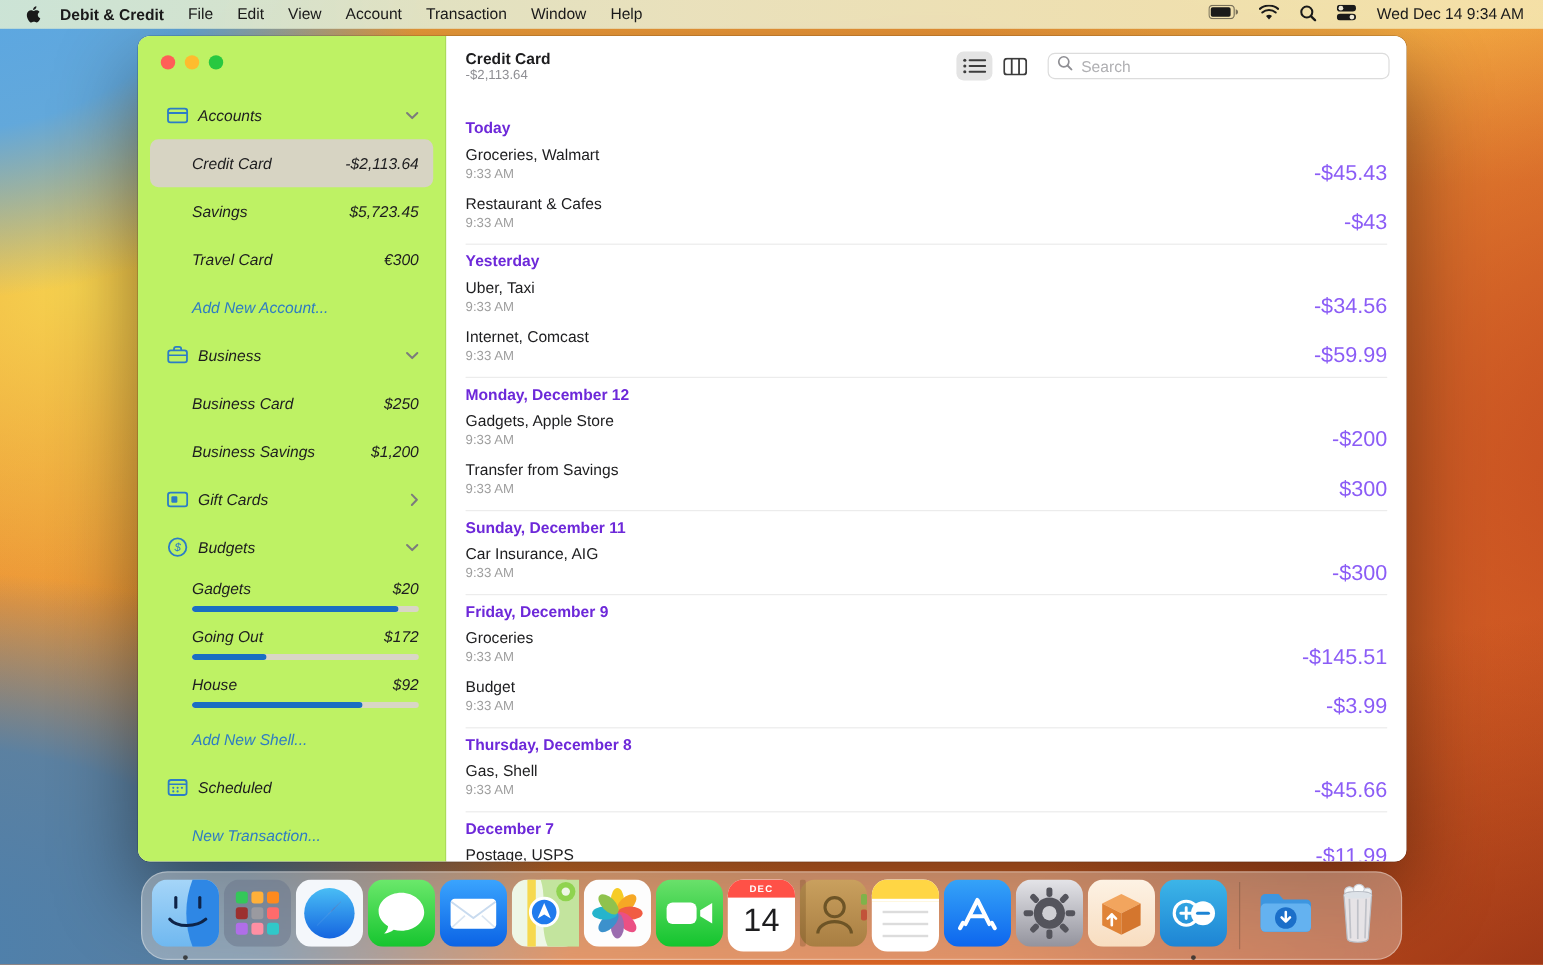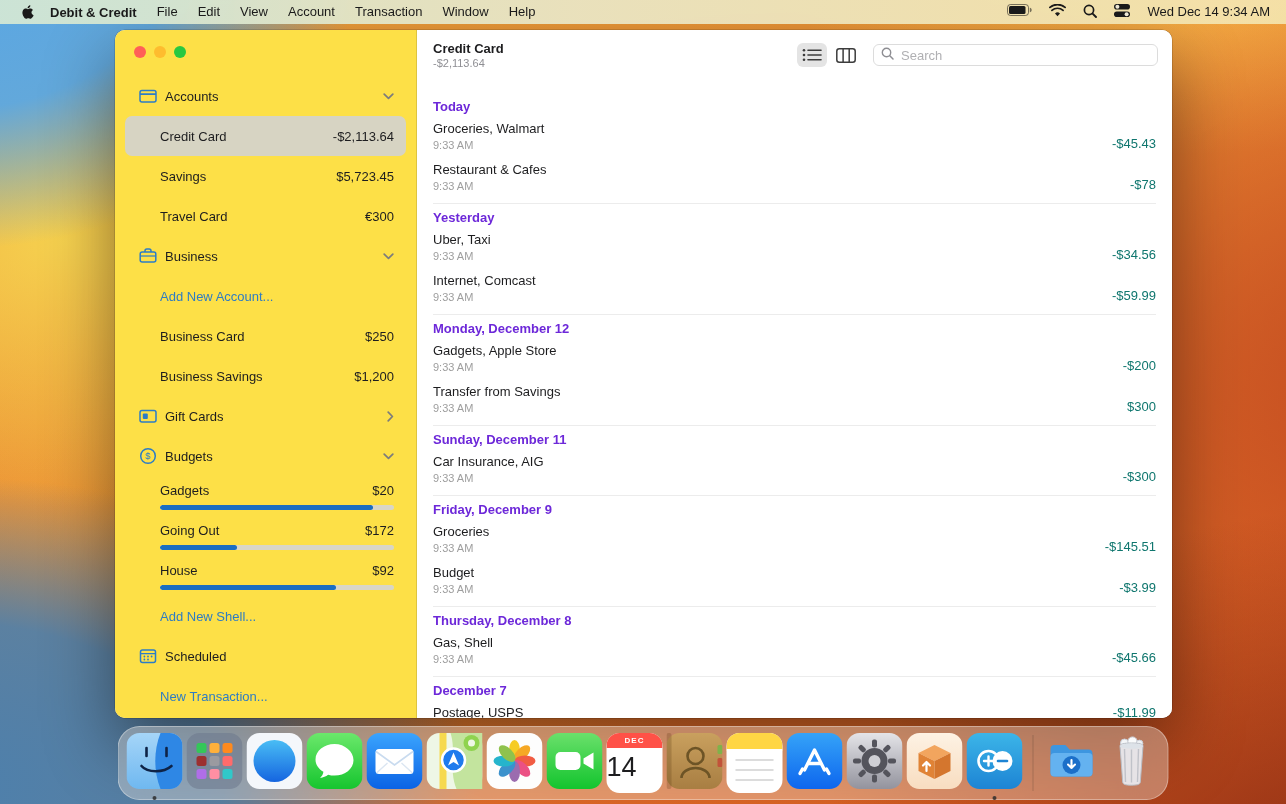--- a/index.html
+++ b/index.html
@@ -32,8 +32,8 @@
   .window{position:absolute;left:115px;top:30px;width:1057px;height:688px;border-radius:10px;
     overflow:hidden;display:flex;background:#fff;
     box-shadow:0 0 0 .5px rgba(0,0,0,.25),0 28px 70px rgba(0,0,0,.45);z-index:10;}
-  .sidebar{width:302px;flex:none;background:#fde047;border-right:1px solid rgba(0,0,0,.12);
-    box-sizing:border-box;overflow:hidden;}
+  .sidebar{width:257px;flex:none;background:#bef264;border-right:1px solid rgba(0,0,0,.12);
+    box-sizing:border-box;overflow:hidden;font-style:italic;}
   .traffic{display:flex;gap:8px;margin:16px 0 0 19px;}
   .tl{width:12px;height:12px;border-radius:50%;}
   .tl.red{background:#ff5f57;}.tl.yellow{background:#febc2e;}.tl.green{background:#28c840;}

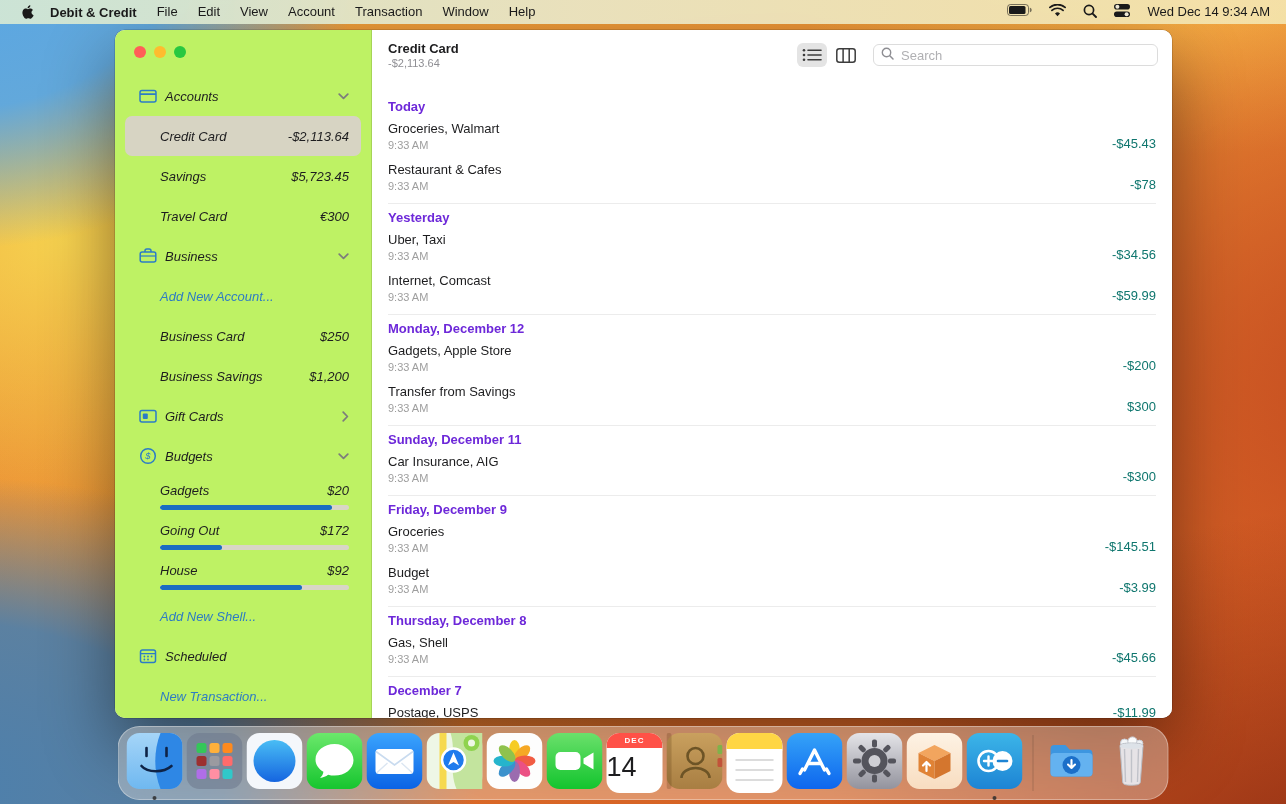--- a/index.html
+++ b/index.html
@@ -72,7 +72,7 @@
   .trow{display:flex;justify-content:space-between;align-items:flex-end;padding:0 16px;margin-bottom:10px;}
   .tname{font-size:13px;color:#1d1d1f;line-height:16px;}
   .ttime{font-size:11px;color:#9e9e9e;line-height:13px;margin-top:2px;}
-  .tamount{font-size:13px;color:#0f766e;line-height:16px;}
+  .tamount{font-size:18px;color:#8b5cf6;line-height:16px;}
   .gdivider{height:1px;background:#ececec;margin:0 16px 6px;}
 
   

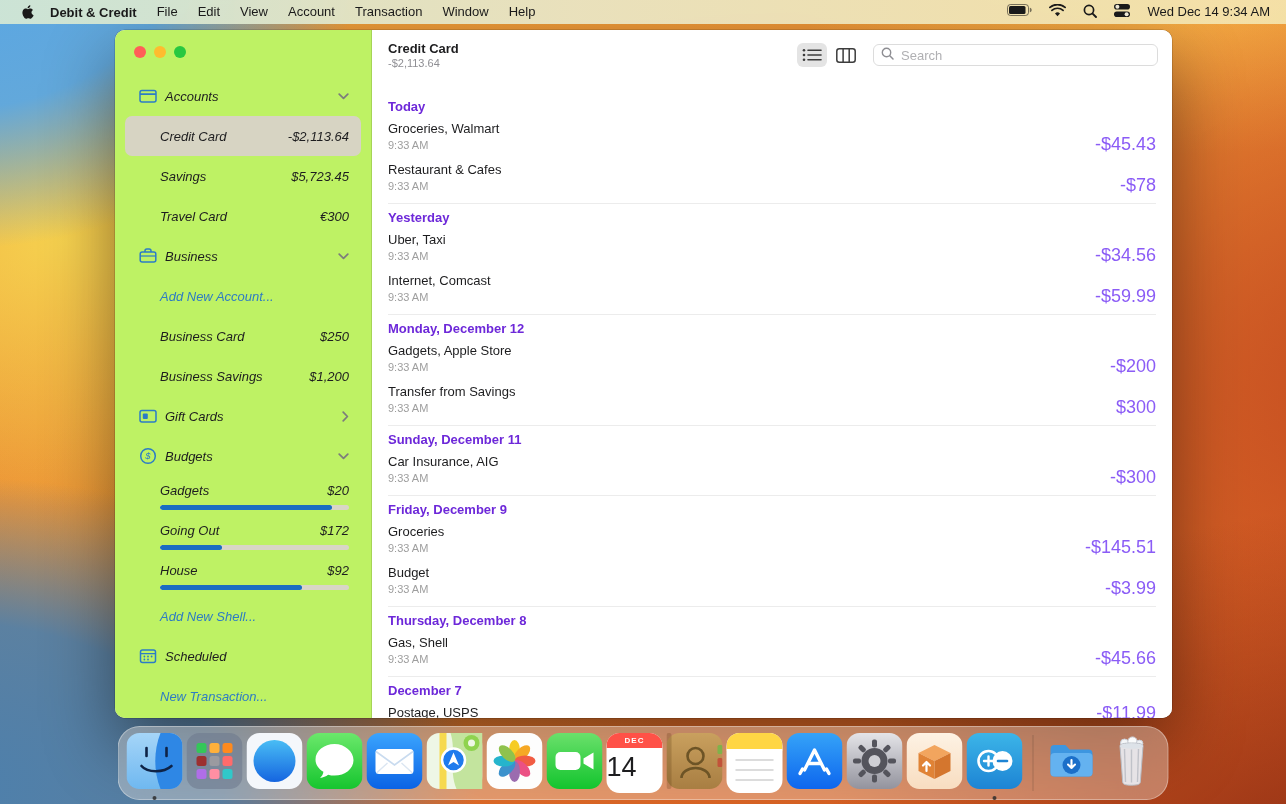--- a/index.html
+++ b/index.html
@@ -348,7 +348,7 @@
               <div class="tname">Restaurant &amp; Cafes</div>
               <div class="ttime">9:33 AM</div>
             </div>
-          <div class="tamount">-$78</div>
+          <div class="tamount">-$43</div>
         </div>
         <div class="gdivider"></div>
 

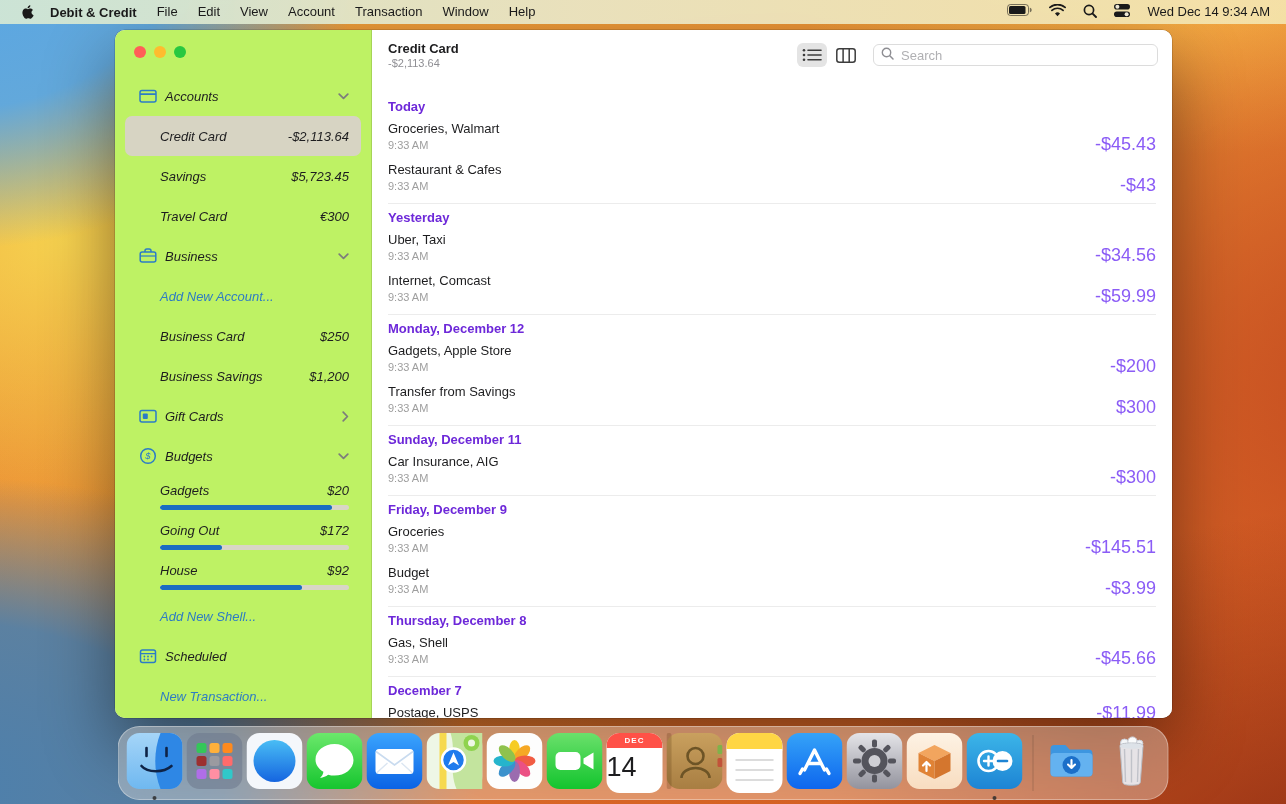--- a/index.html
+++ b/index.html
@@ -185,6 +185,10 @@
           <span class="slabel">Travel Card</span>
           <span class="svalue">€300</span>
         </div>
+        <div class="srow sindent">
+          <span class="slabel slink">Add New Account...</span>
+        </div>
+
         <div class="srow">
           <span class="sicon">
             <svg width="18" height="18" viewBox="0 0 18 18">
@@ -199,10 +203,6 @@
                 <polyline points="1.2,1.2 5.5,5.4 9.8,1.2" fill="none" stroke="#7c7c7c" stroke-width="1.7" stroke-linecap="round" stroke-linejoin="round"></polyline>
               </svg>
           </span>
-        </div>
-
-        <div class="srow sindent">
-          <span class="slabel slink">Add New Account...</span>
         </div>
         <div class="srow sindent">
           <span class="slabel">Business Card</span>

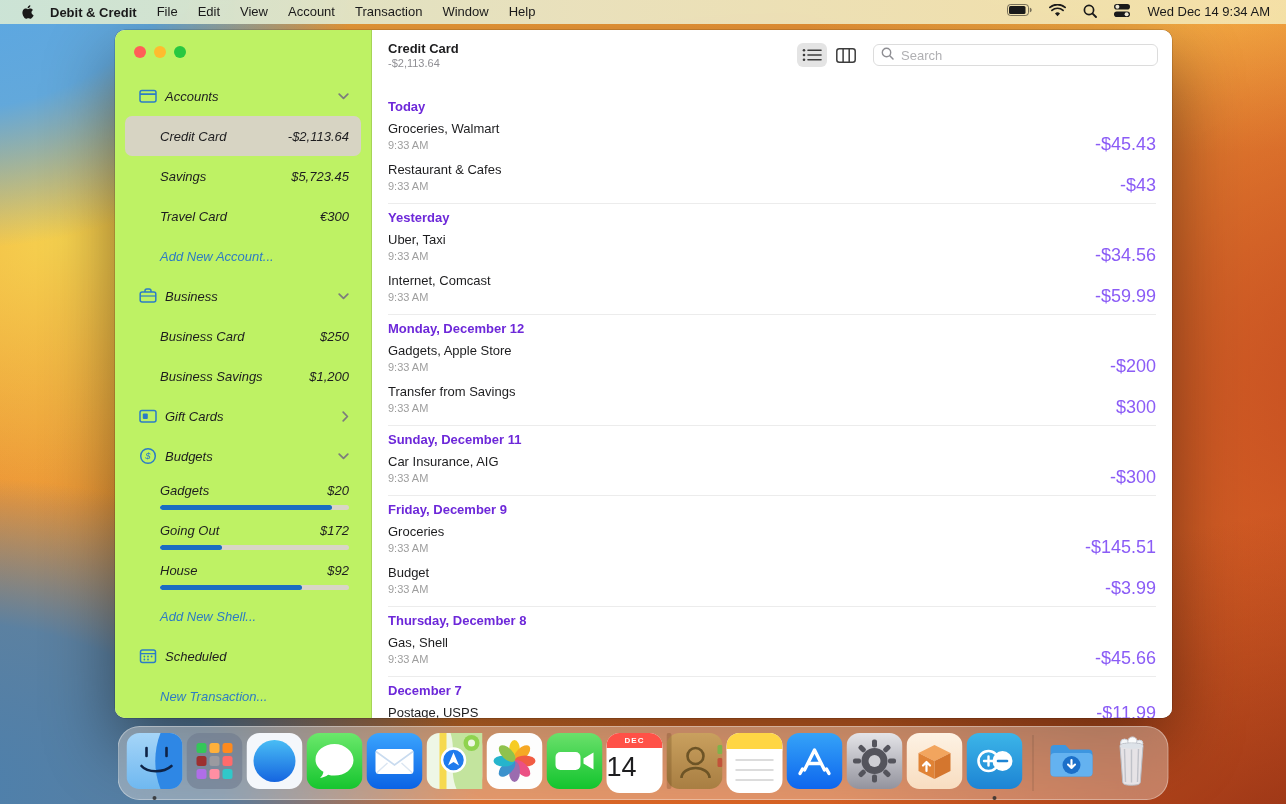--- a/index.html
+++ b/index.html
@@ -89,7 +89,7 @@
   .cal{background:#fff;overflow:hidden;display:flex;flex-direction:column;}
   .cal-head{height:15px;background:#ff5147;color:#fff;font-size:8px;font-weight:700;
     text-align:center;line-height:15px;letter-spacing:1px;}
-  .cal-day{flex:1;font-size:27px;color:#1d1d1f;text-align:left;line-height:39px;font-weight:400;}
+  .cal-day{flex:1;font-size:27px;color:#1d1d1f;text-align:center;line-height:39px;font-weight:400;}
   
   .notes{background:#fff;overflow:hidden;}
   .notes-head{height:16px;background:#ffd644;border-bottom:2px solid #fff;}

